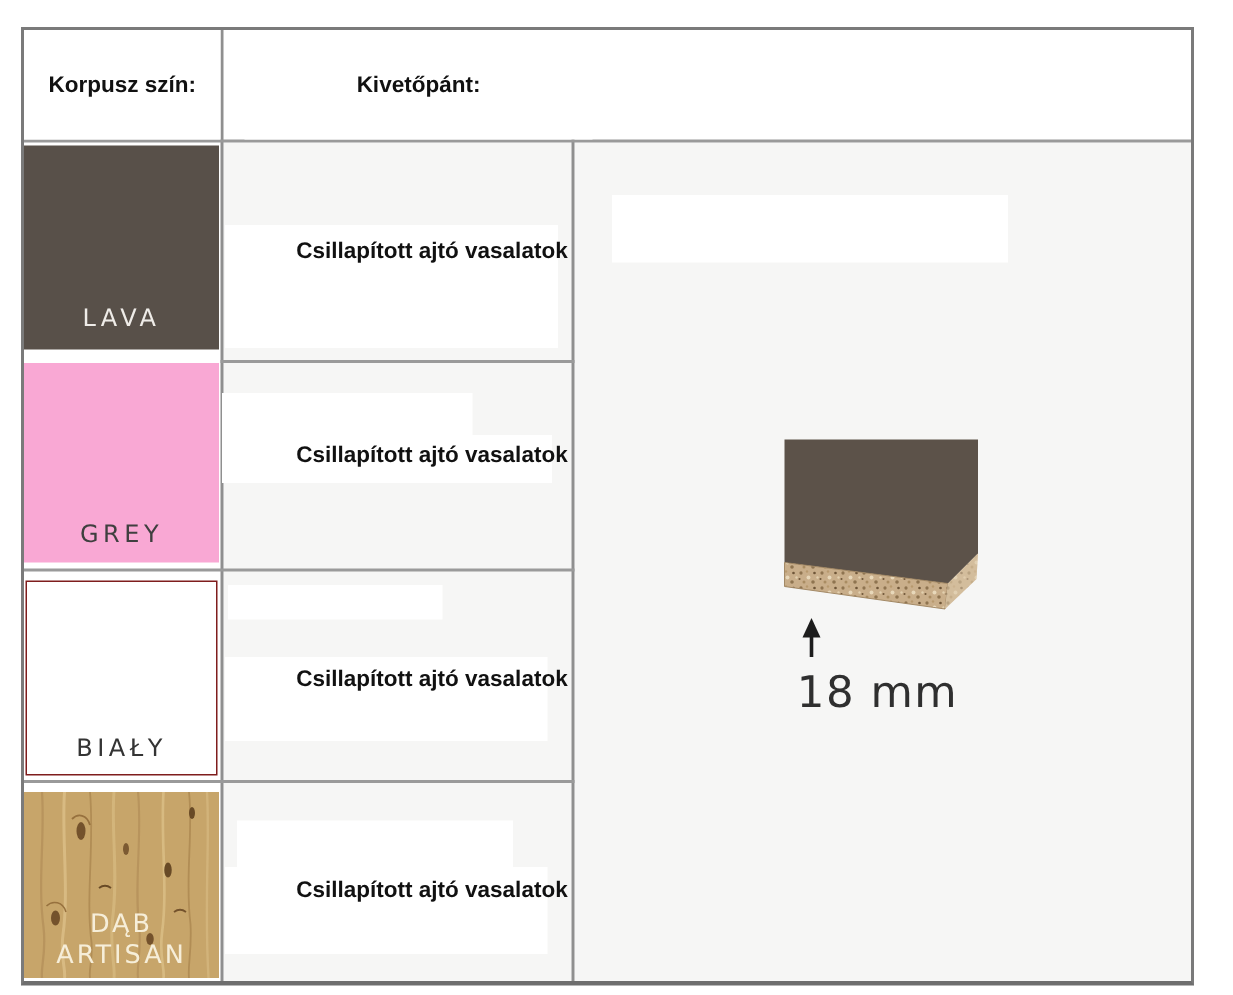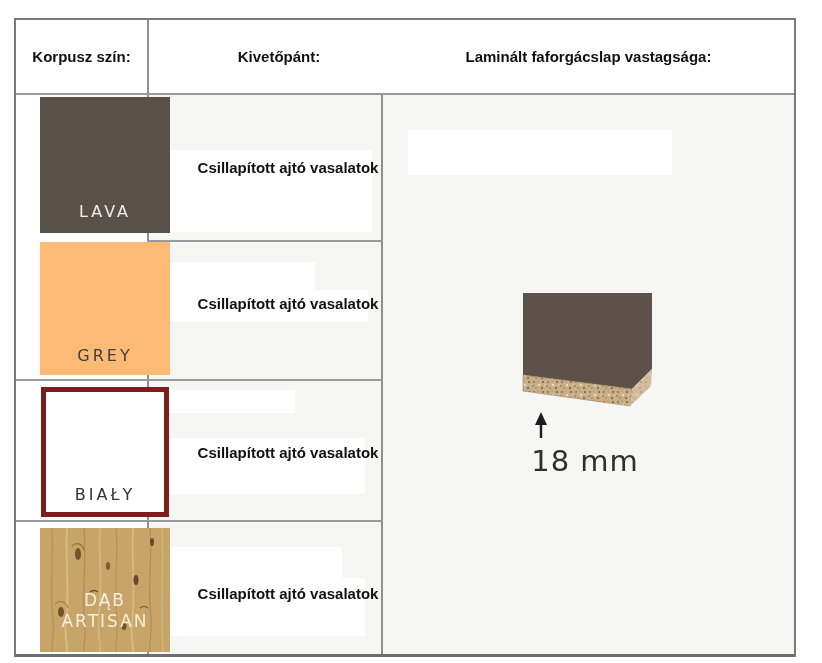--- a/index.html
+++ b/index.html
@@ -60,7 +60,6 @@
 
       <div class="hcell" style="left:0; width:131px;">Korpusz szín:</div>
       <div class="hcell" style="left:147px; width:232px;">Kivetőpánt:</div>
-      <div class="hcell" style="left:367px; width:411px;">Laminált faforgácslap vastagsága:</div>
 
       <div class="patch" style="left:134px; top:130px; width:222px; height:82px;"></div>
       <div class="patch" style="left:132px; top:242px; width:167px; height:33px;"></div>

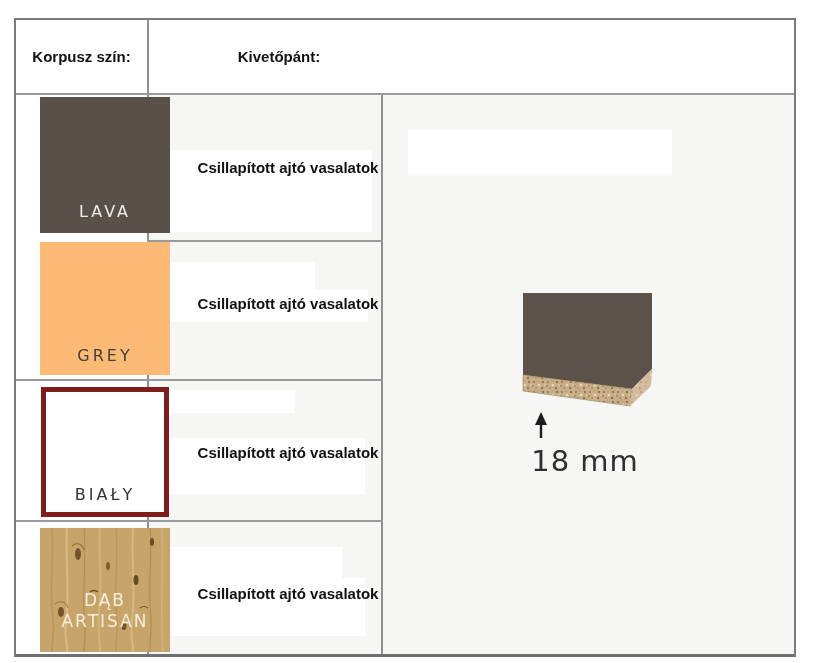--- a/index.html
+++ b/index.html
@@ -28,7 +28,7 @@
 
   
   .swatch { position:absolute; left:0; width:130px; display:flex;
-            align-items:flex-end; justify-content:center;margin-left:24px; }
+            align-items:flex-end; justify-content:center; }
   .swatch-label { width:100%; text-align:center; font-family:"DejaVu Sans", sans-serif; }
 
   .hinge-text { position:absolute; left:131px; width:234px; height:22px;

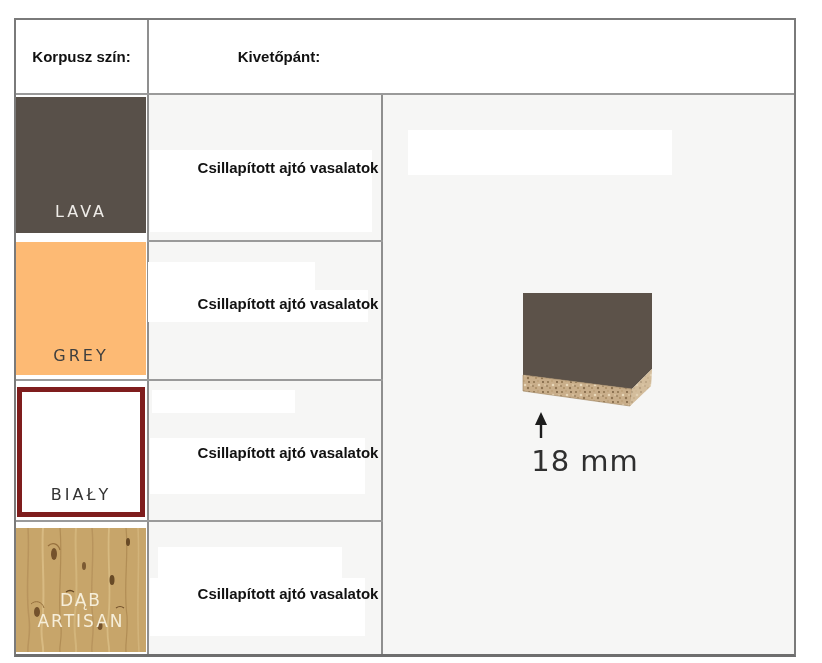--- a/index.html
+++ b/index.html
@@ -74,7 +74,7 @@
         <div class="swatch-label" style="font-size:16px; letter-spacing:3px; color:#efece8;">LAVA</div>
       </div>
 
-      <div class="swatch" style="top: 222px; height: 133px; padding-bottom: 10px; background-color: #fdba74;">
+      <div class="swatch" style="top: 222px; height: 133px; padding-bottom: 10px; background-color: #f9a8d4;">
         <div class="swatch-label" style="font-size:16px; letter-spacing:3px; color:#3f3f3f;">GREY</div>
       </div>
 

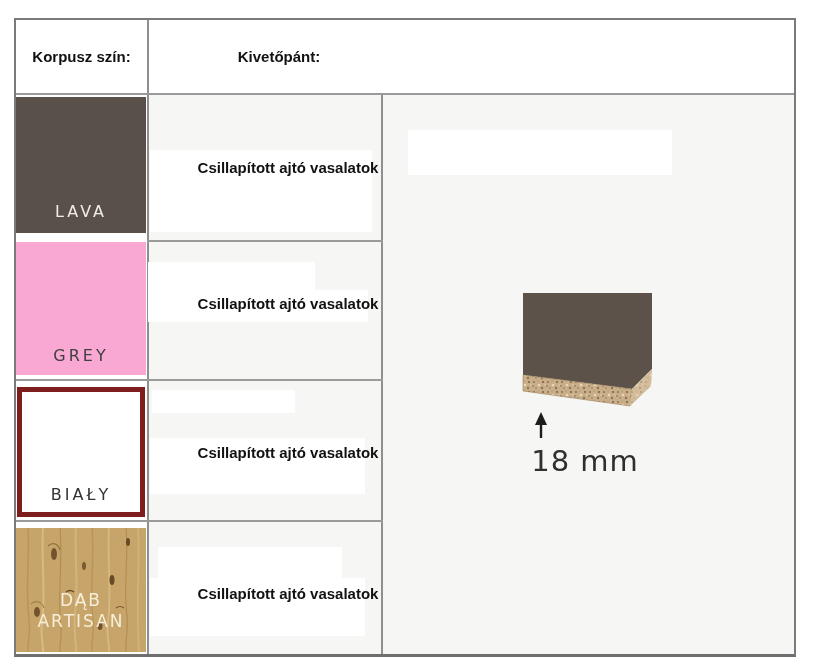--- a/index.html
+++ b/index.html
@@ -78,7 +78,7 @@
         <div class="swatch-label" style="font-size:16px; letter-spacing:3px; color:#3f3f3f;">GREY</div>
       </div>
 
-      <div class="swatch" style="left:1px; top:367px; height:130px; padding-bottom:8px; width:128px; border:5px solid #7f1d1d; background:#ffffff;">
+      <div class="swatch" style="left:1px; top:367px; height:130px; padding-bottom:8px; width:128px; border:1px solid #7f1d1d; background:#ffffff;">
         <div class="swatch-label" style="font-size:16px; letter-spacing:3px; color:#343434;">BIAŁY</div>
       </div>
 

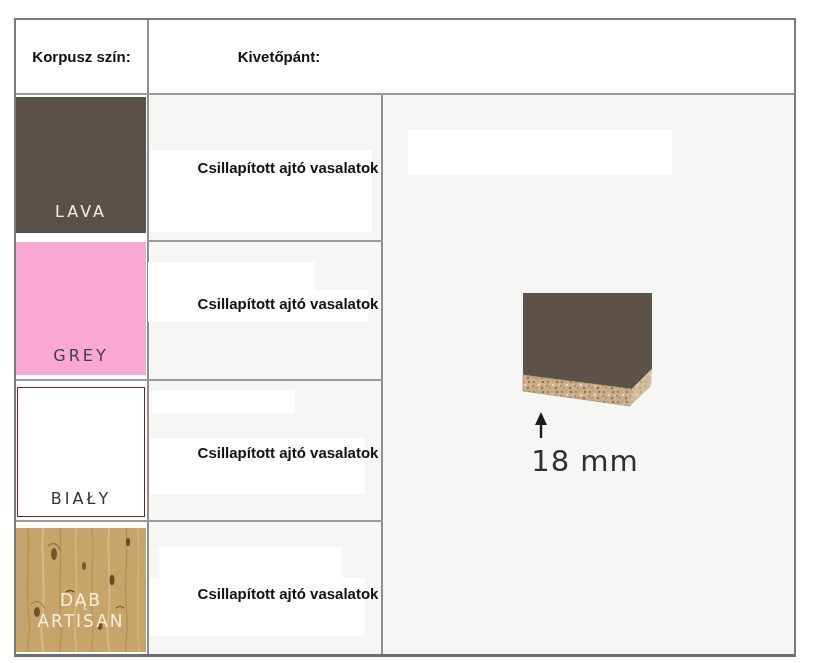--- a/index.html
+++ b/index.html
@@ -82,7 +82,7 @@
         <div class="swatch-label" style="font-size:16px; letter-spacing:3px; color:#343434;">BIAŁY</div>
       </div>
 
-      <div class="swatch" style="top:508px; height:124px; padding-bottom:20px;">
+      <div class="swatch" style="top:508px; height:124px; padding-bottom:4px;">
         <svg width="130" height="124" viewBox="0 0 130 124" preserveAspectRatio="none" style="position:absolute; left:0; top:0;">
           <rect x="0" y="0" width="130" height="124" fill="#c7a56a"></rect>
           <path d="M12,0 C14,30 9,60 13,90 C15,108 11,116 12,124" stroke="#b4905a" stroke-width="1.5" fill="none" opacity="0.8"></path>

